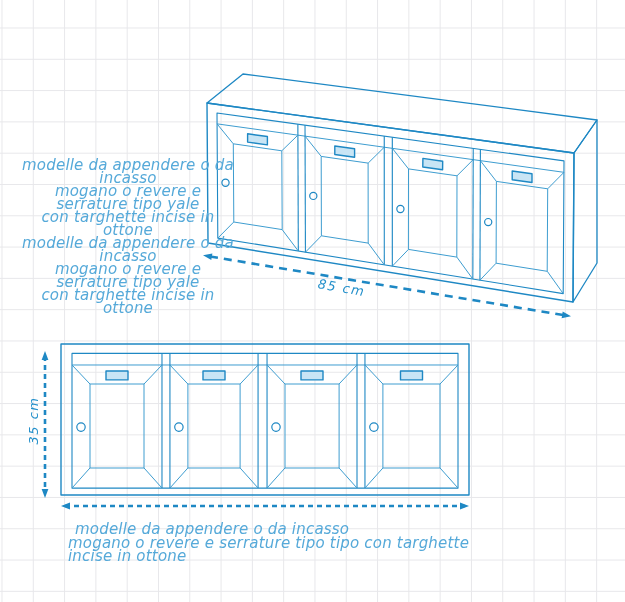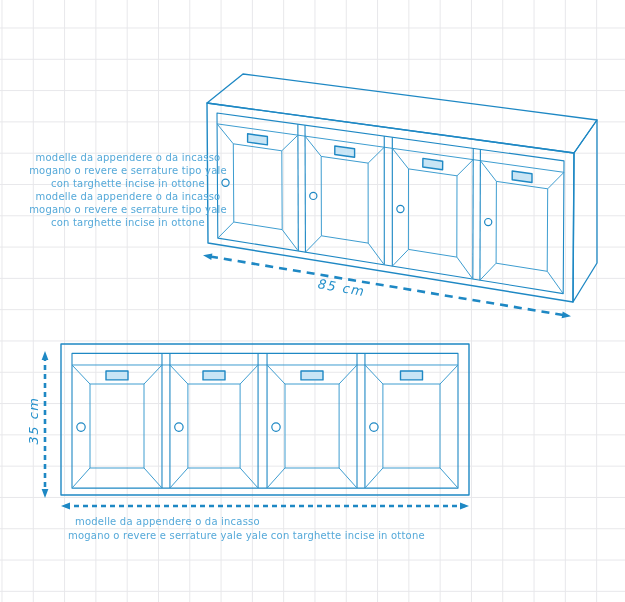--- a/index.html
+++ b/index.html
@@ -15,8 +15,8 @@
   }
   #sketch{position:absolute;left:0;top:0;}
   .note{
-    position:absolute;color:#55a9d9;
-    font-size:10px;line-height:13px;letter-spacing:.2px;
+    position:absolute;font-style:italic;color:#55a9d9;
+    font-size:15px;line-height:13px;letter-spacing:.2px;margin-top:8px;
   }
   .left-notes{left:20px;top:151px;width:216px;text-align:center;}
   .bottom-notes{left:68px;top:515px;width:420px;text-align:left;line-height:13.6px;}

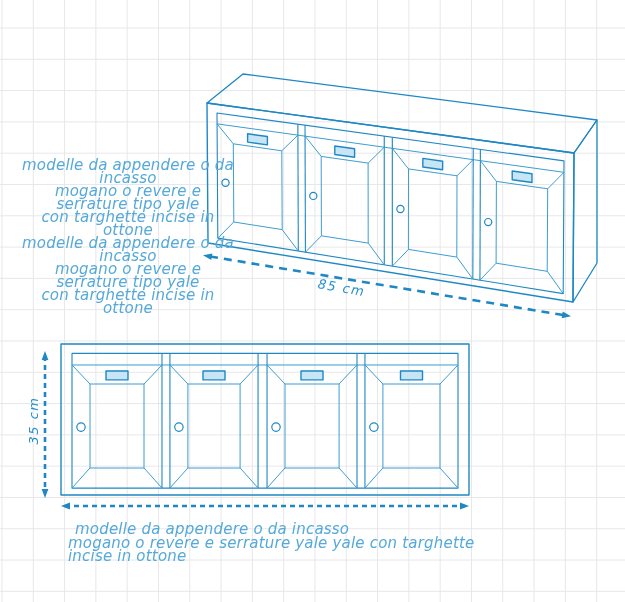--- a/index.html
+++ b/index.html
@@ -156,7 +156,7 @@
 
 <div class="note bottom-notes">
   <div class="note-line">modelle da appendere o da incasso</div>
-  <div class="note-line">mogano o revere e serrature yale yale con targhette incise in ottone</div>
+  <div class="note-line">mogano o revere e serrature tipo tipo con targhette incise in ottone</div>
 </div>
 
 <div class="dim-label dim-width">85 cm</div>

